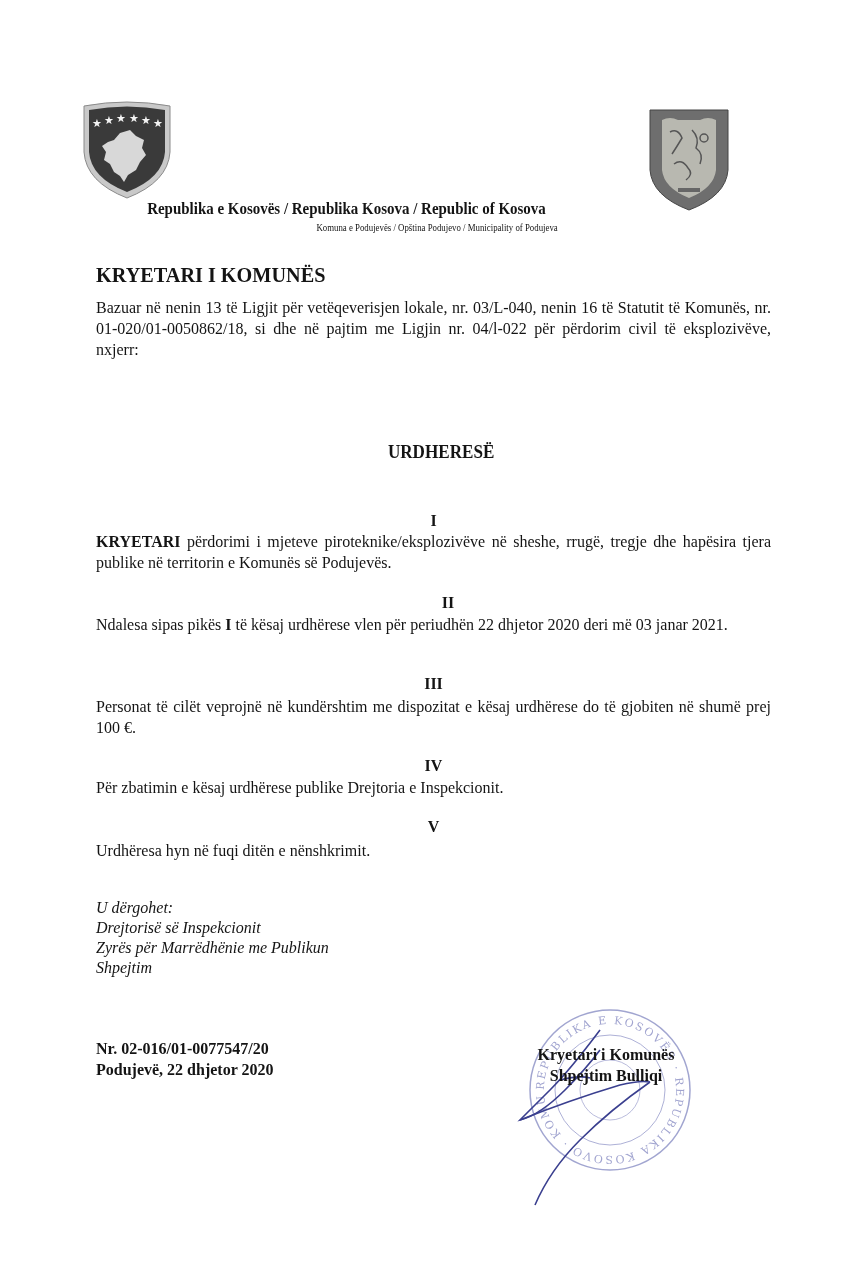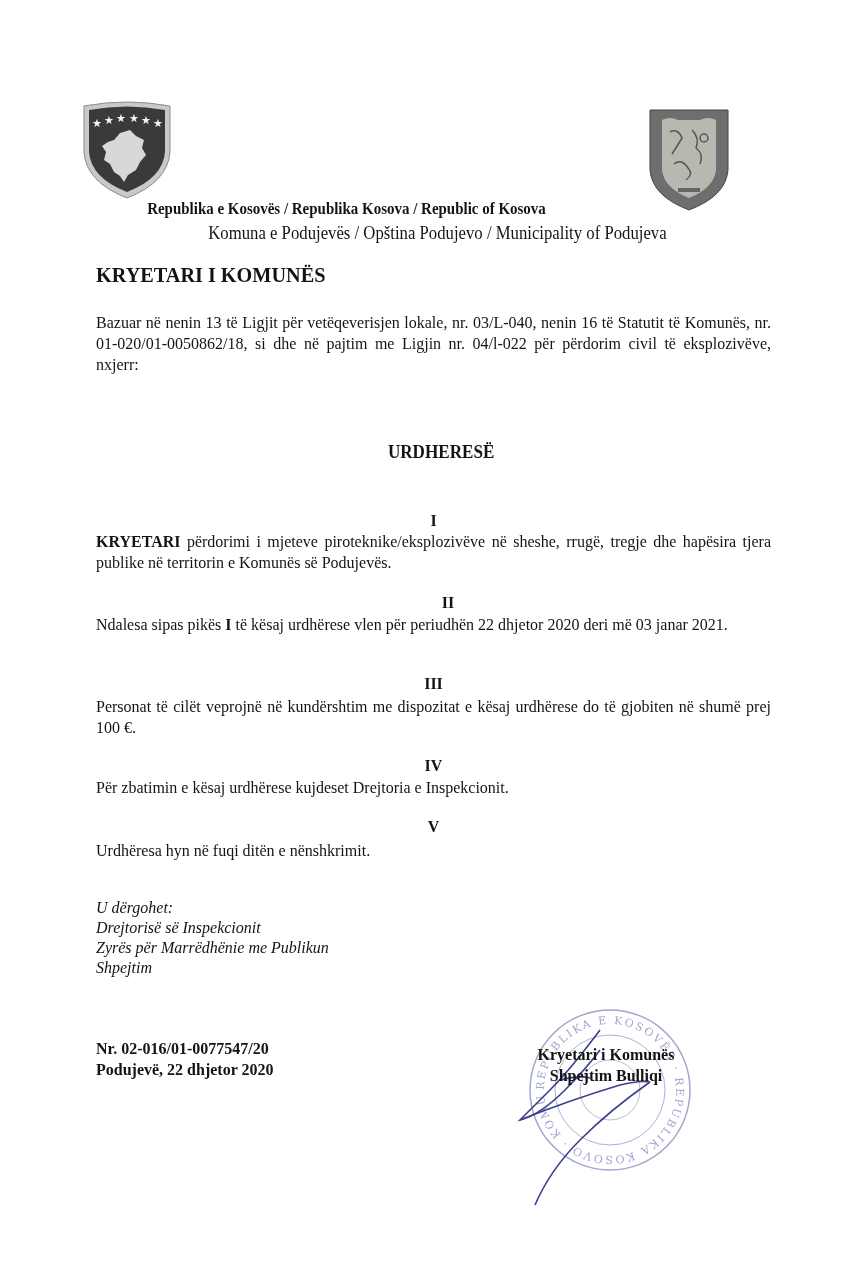--- a/index.html
+++ b/index.html
@@ -13,7 +13,7 @@
     .emblem-right { left: 648px; top: 108px; width: 82px; height: 104px; }
     .hdr1 { left: 0; width: 682px; top: 199px; text-align: center; font-weight: bold; font-size: 17px; padding-left: 10px; box-sizing: border-box; }
     .hdr1 span { display: inline-block; transform: scaleX(0.88); transform-origin: center; }
-    .hdr2 { left: 0; width: 861px; top: 222px; text-align: center; font-size: 19px; padding-left: 14px; box-sizing: border-box; }
+    .hdr2 { left: 0; width: 861px; top: 222px; text-align: center; font-size: 10px; padding-left: 14px; box-sizing: border-box; }
     .hdr2 span { display: inline-block; transform: scaleX(0.88); transform-origin: center; }
     .office-title { left: 96px; top: 262px; font-size: 22px; font-weight: bold; letter-spacing: 0px; }
     .office-title span { display: inline-block; transform: scaleX(0.92); transform-origin: left; }

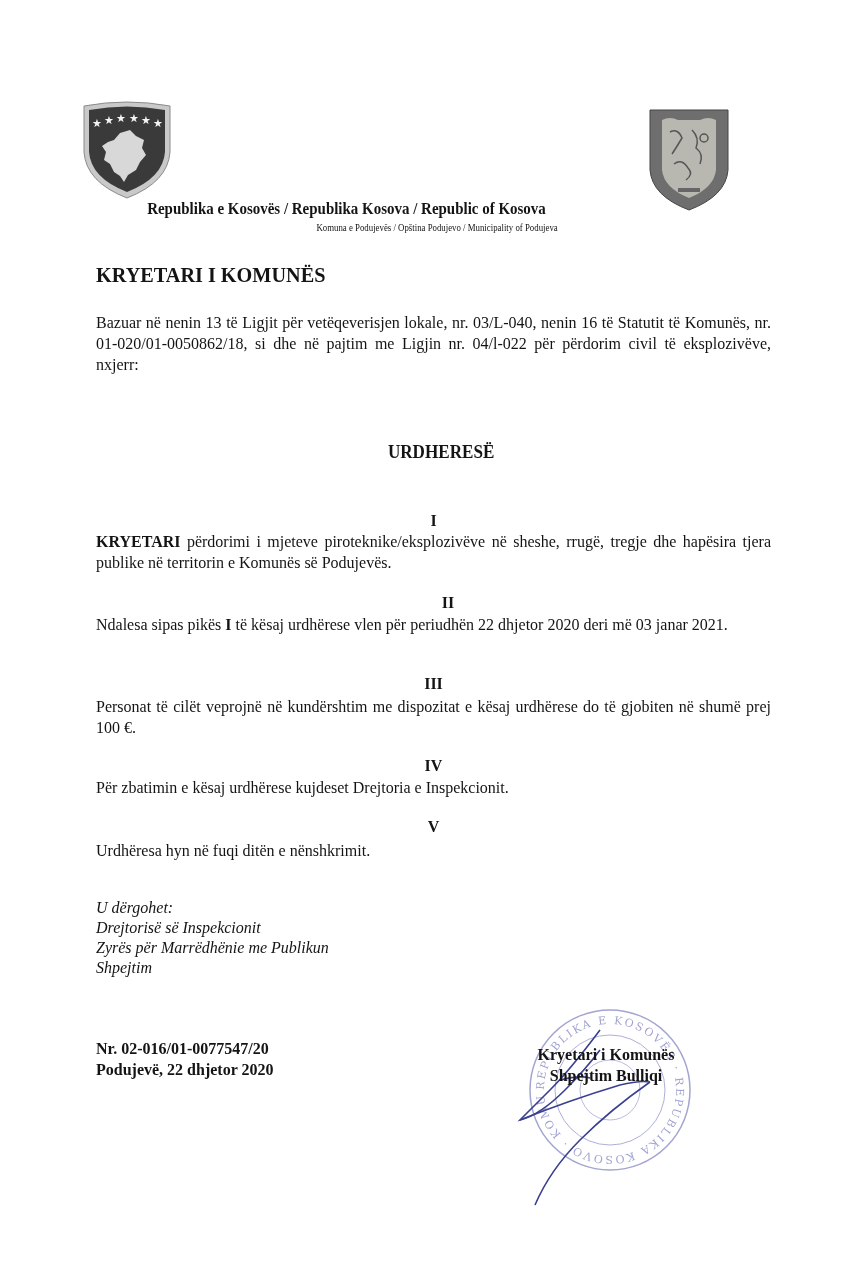--- a/index.html
+++ b/index.html
@@ -21,7 +21,7 @@
       left: 96px; width: 675px; font-size: 16px; line-height: 21px;
       text-align: justify;
     }
-    .intro { top: 312px; font-family: Liberation Serif, serif; }
+    .intro { top: 297px; font-family: Liberation Serif, serif; }
     .doc-title { left: 0; width: 861px; text-align: center; font-weight: bold; font-size: 19px; line-height: 24px; top: 440px; padding-left: 22px; box-sizing: border-box; }
     .doc-title div span { display: inline-block; transform: scaleX(0.9); transform-origin: center; }
     .art-num { left: 0; width: 861px; text-align: center; font-weight: bold; font-size: 16px; padding-left: 6px; box-sizing: border-box; }

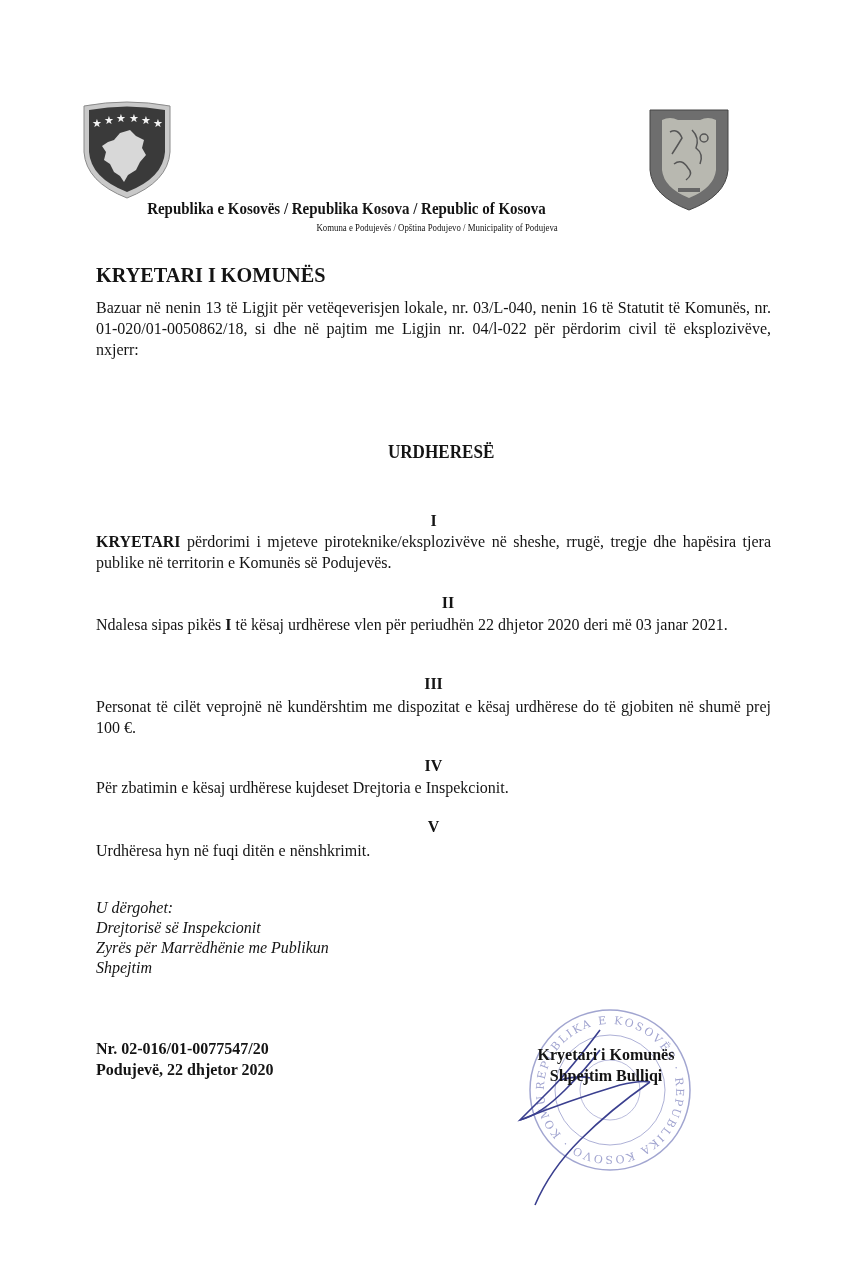--- a/index.html
+++ b/index.html
@@ -85,7 +85,7 @@
 <div class="abs para" style="top:696px;">Personat të cilët veprojnë në kundërshtim me dispozitat e kësaj urdhërese do të gjobiten në shumë prej 100 €.</div>
 
 <div class="abs art-num" style="top:757px;">IV</div>
-<div class="abs para" style="top:777px;">Për zbatimin e kësaj urdhërese kujdeset Drejtoria e Inspekcionit.</div>
+<div class="abs para" style="top:777px;">Për zbatimin e kësaj urdhërese publike Drejtoria e Inspekcionit.</div>
 
 <div class="abs art-num" style="top:818px;">V</div>
 <div class="abs para" style="top:840px;">Urdhëresa hyn në fuqi ditën e nënshkrimit.</div>

